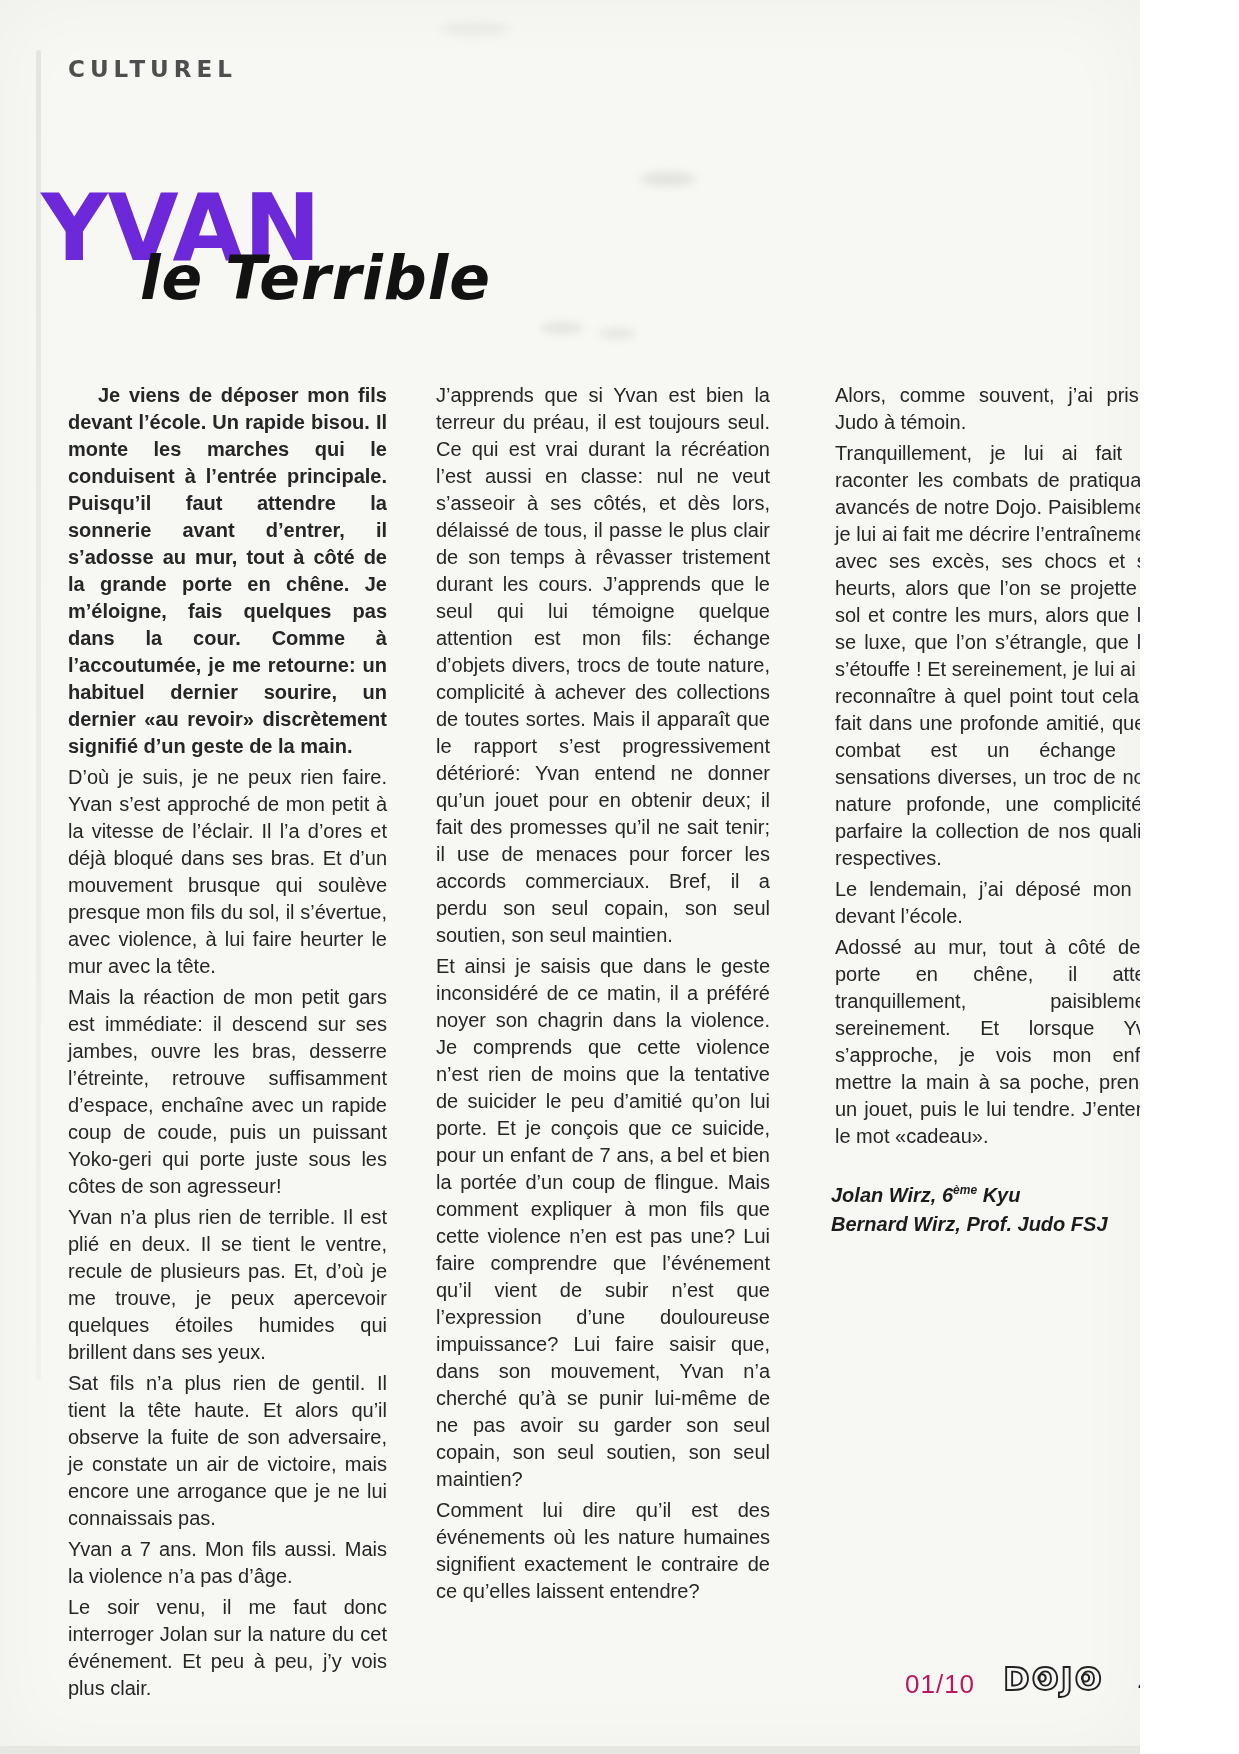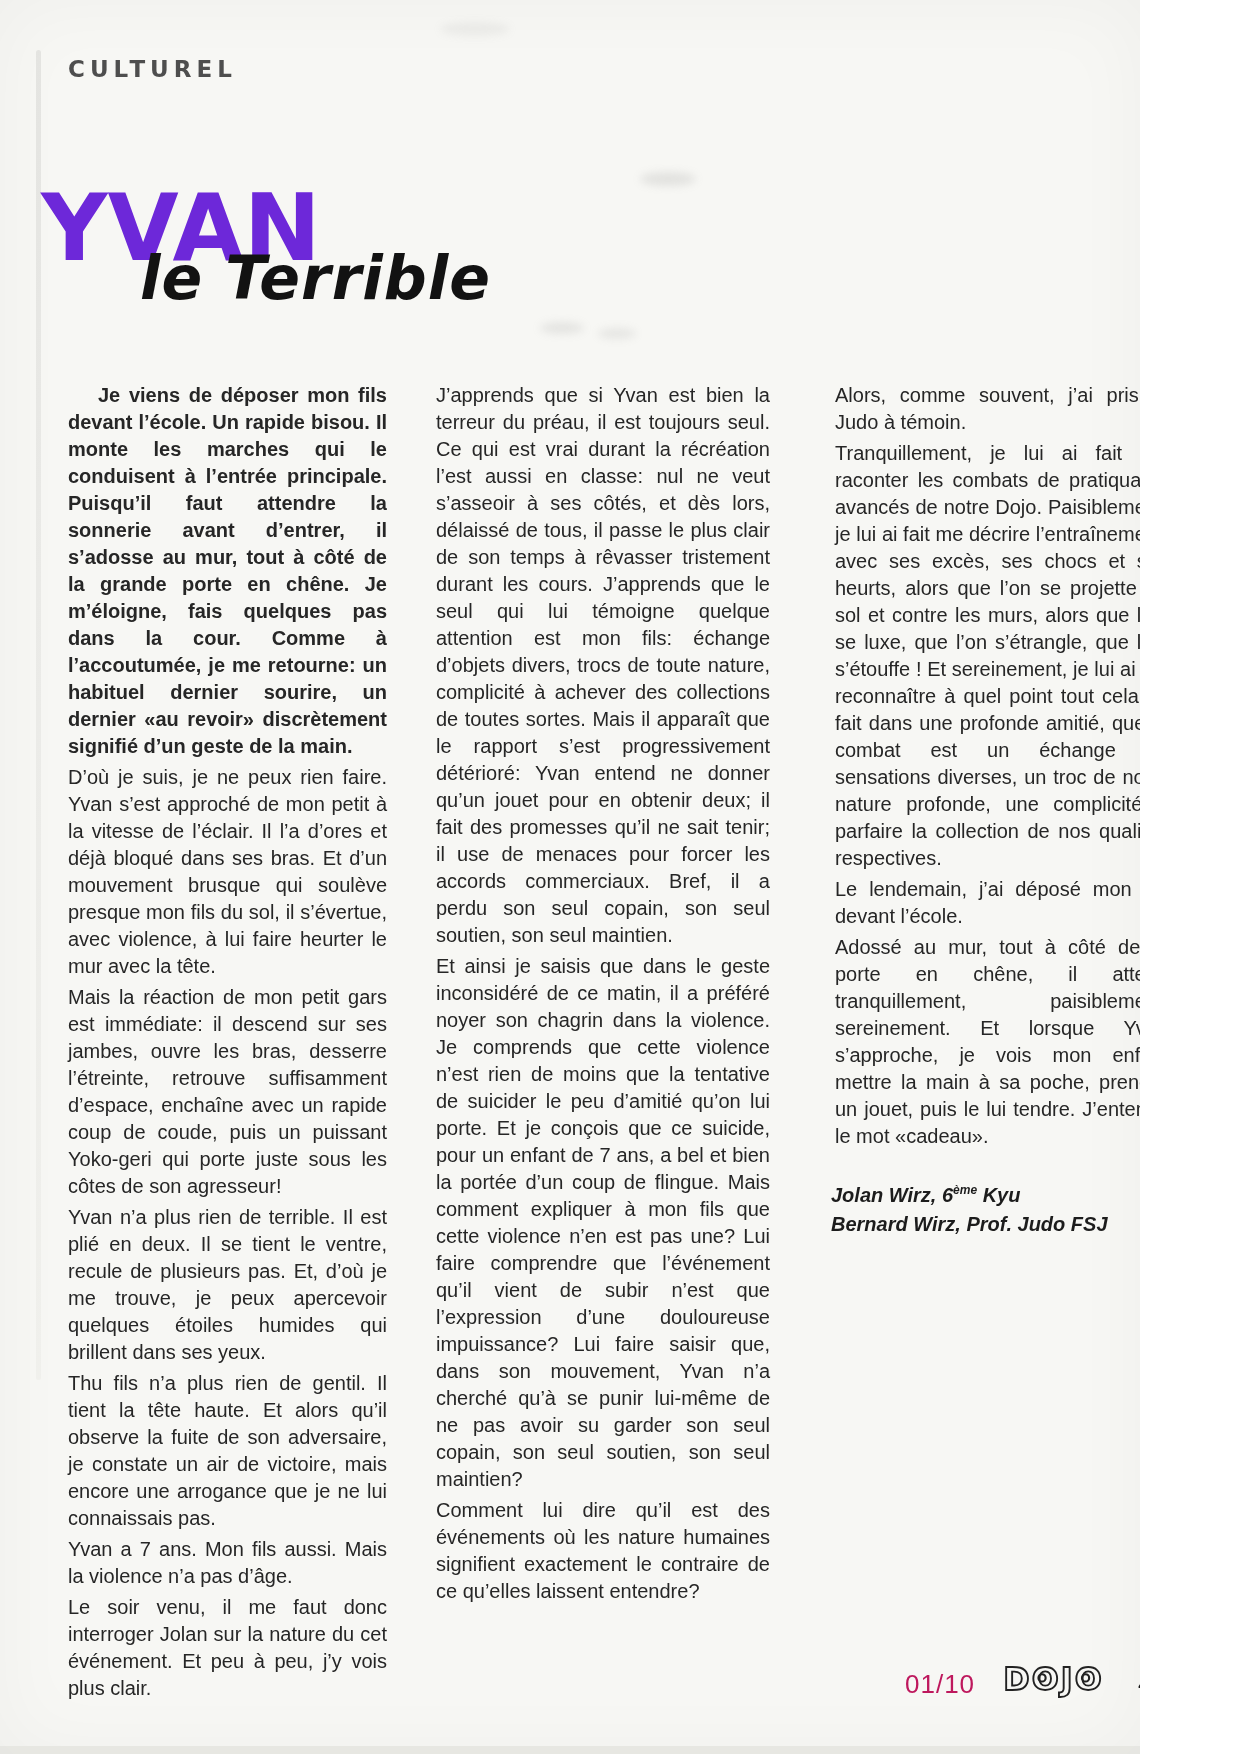--- a/index.html
+++ b/index.html
@@ -109,7 +109,7 @@
     <p class="gap">D’où je suis, je ne peux rien faire. Yvan s’est approché de mon petit à la vitesse de l’éclair. Il l’a d’ores et déjà bloqué dans ses bras. Et d’un mouvement brusque qui soulève presque mon fils du sol, il s’évertue, avec violence, à lui faire heurter le mur avec la tête.</p>
     <p>Mais la réaction de mon petit gars est immédiate: il descend sur ses jambes, ouvre les bras, desserre l’étreinte, retrouve suffisamment d’espace, enchaîne avec un rapide coup de coude, puis un puissant Yoko-geri qui porte juste sous les côtes de son agresseur!</p>
     <p class="gap">Yvan n’a plus rien de terrible. Il est plié en deux. Il se tient le ventre, recule de plusieurs pas. Et, d’où je me trouve, je peux apercevoir quelques étoiles humides qui brillent dans ses yeux.</p>
-    <p>Thu fils n’a plus rien de gentil. Il tient la tête haute. Et alors qu’il observe la fuite de son adversaire, je constate un air de victoire, mais encore une arrogance que je ne lui connaissais pas.</p>
+    <p>Sat fils n’a plus rien de gentil. Il tient la tête haute. Et alors qu’il observe la fuite de son adversaire, je constate un air de victoire, mais encore une arrogance que je ne lui connaissais pas.</p>
     <p>Yvan a 7 ans. Mon fils aussi. Mais la violence n’a pas d’âge.</p>
     <p class="gap">Le soir venu, il me faut donc interroger Jolan sur la nature du cet événement. Et peu à peu, j’y vois plus clair.</p>
   </div>

